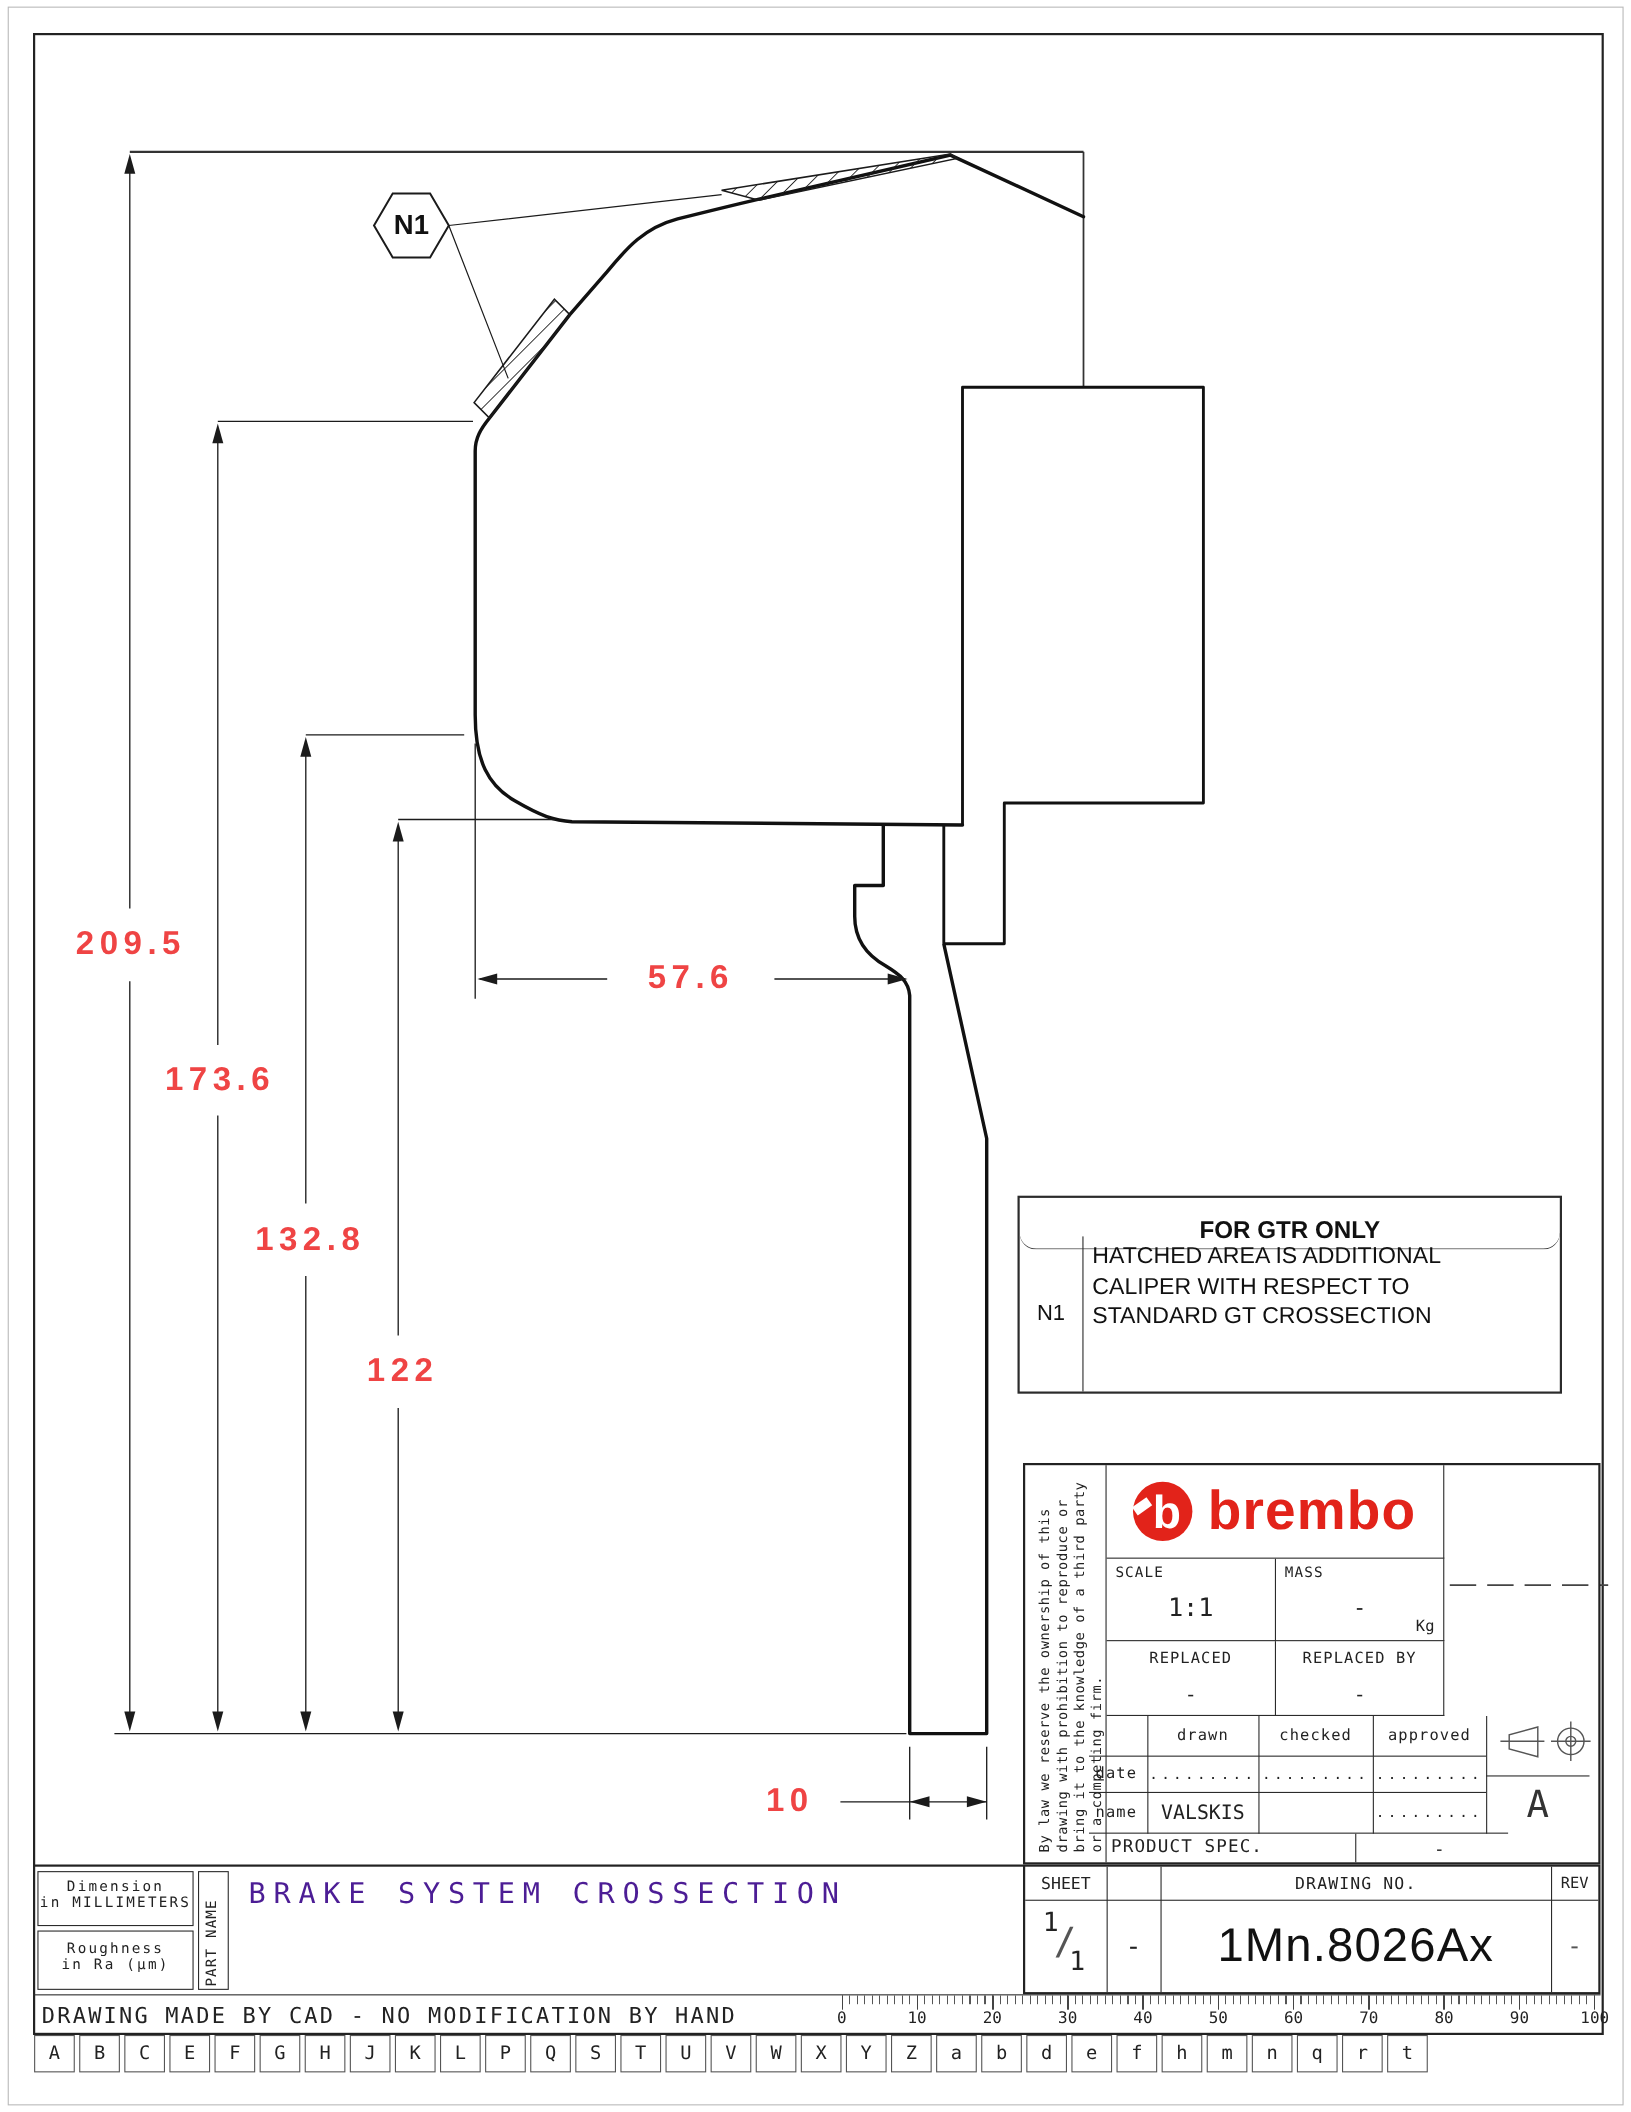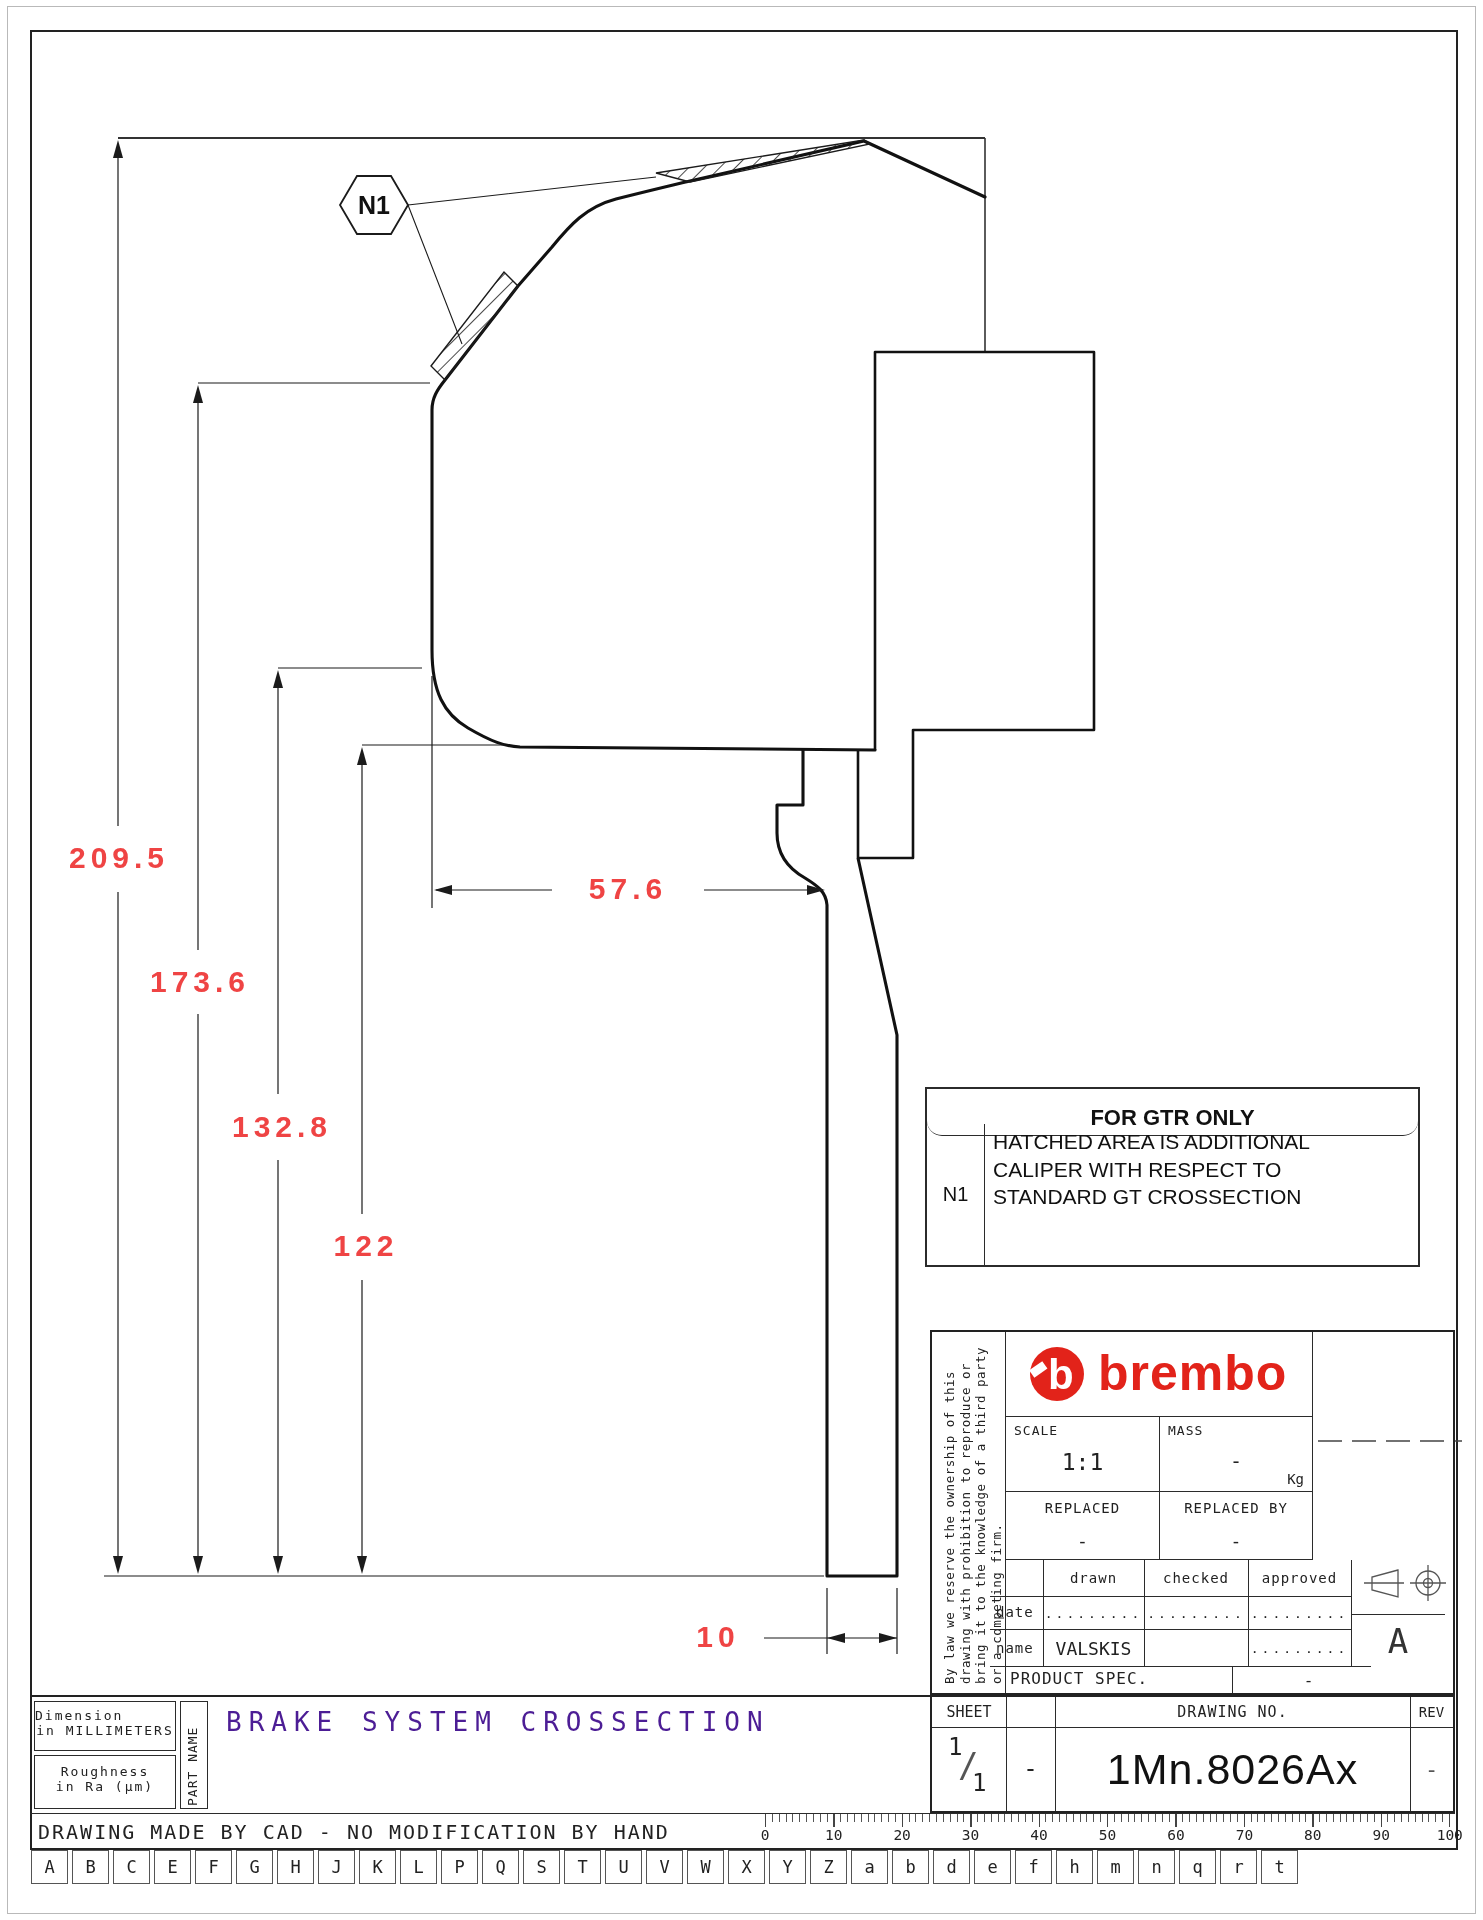--- a/index.html
+++ b/index.html
@@ -201,7 +201,7 @@
 
 <div class="abs" style="left:30px;top:1695px;width:900px;height:118px;border-top:2px solid #222;box-sizing:border-box;">
   <div class="cell" style="left:4px;top:4px;width:142px;height:50px;border-width:1px;">
-    <div class="cad vsmall" style="margin-top:6px;">Dimension</div>
+    <div class="cad vsmall" style="text-align:center;margin-top:6px;">Dimension</div>
     <div class="cad vsmall" style="text-align:center;">in MILLIMETERS</div>
   </div>
   <div class="cell" style="left:4px;top:58px;width:142px;height:54px;border-width:1px;">

